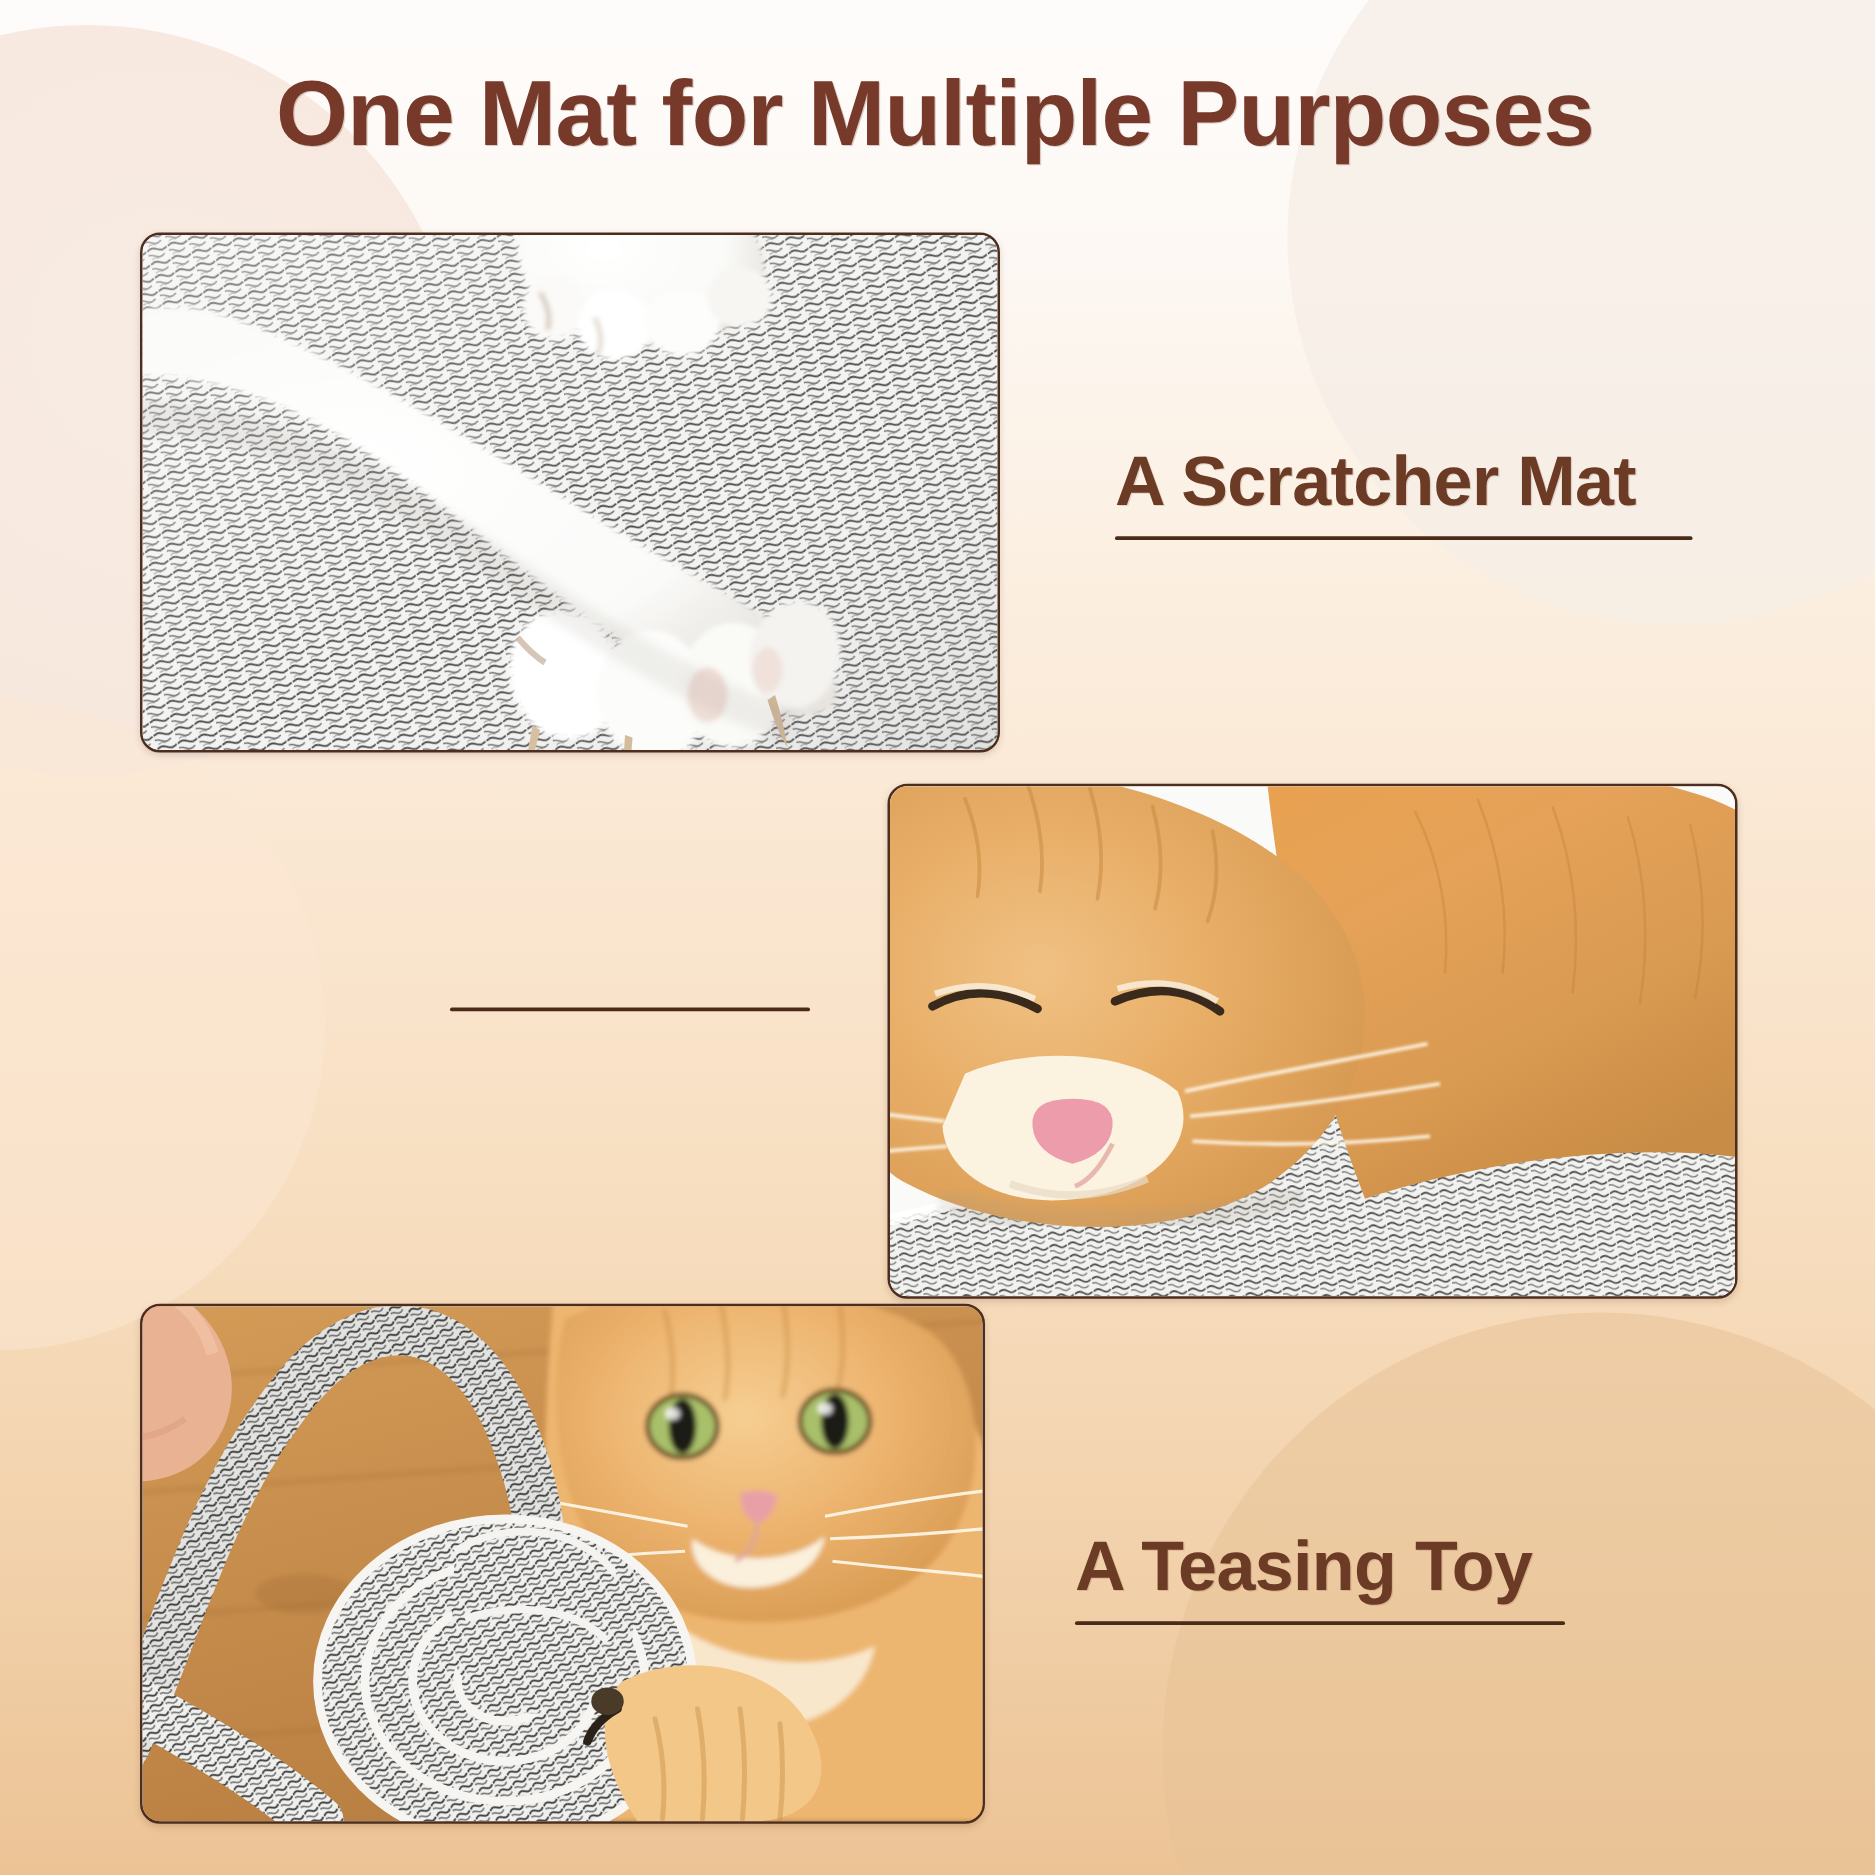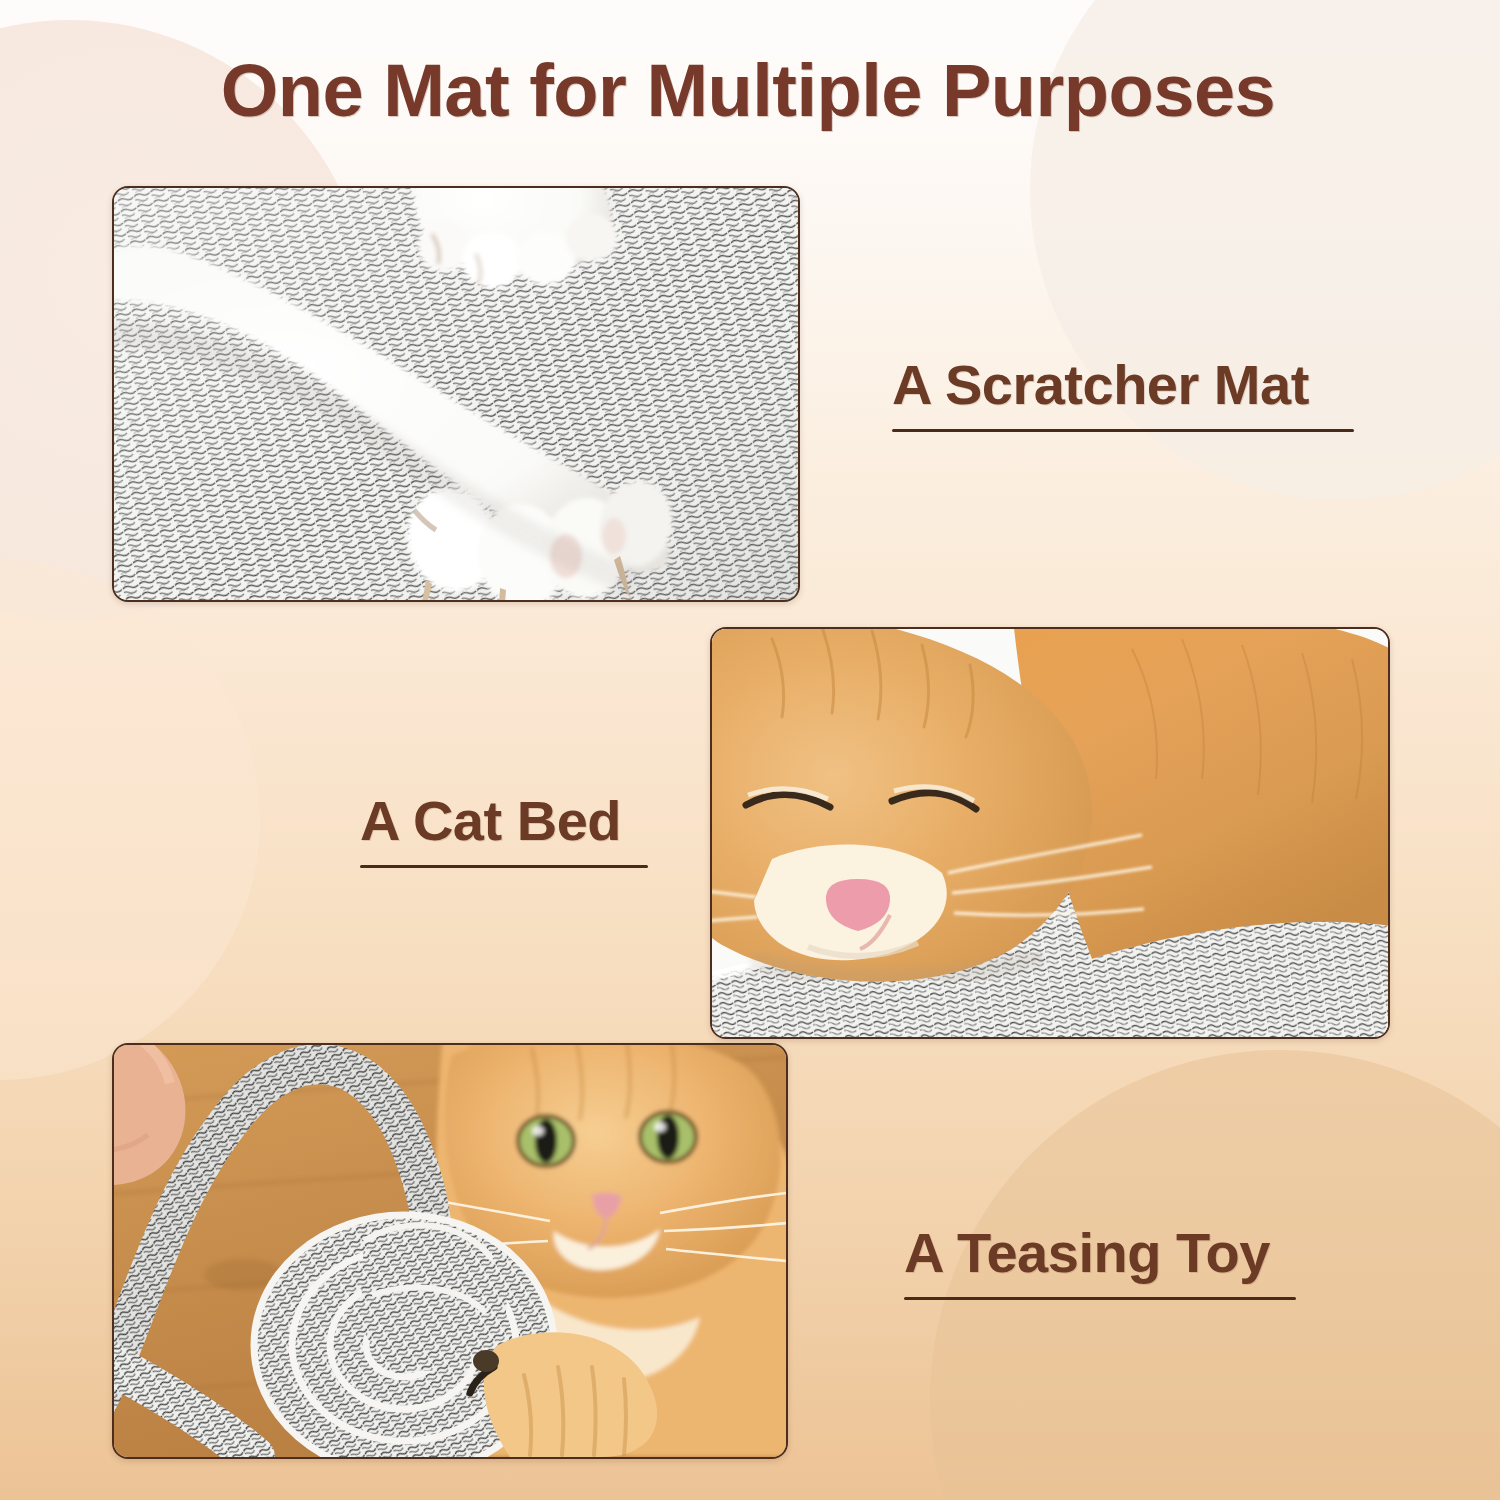--- a/index.html
+++ b/index.html
@@ -403,7 +403,6 @@
   </div>
 
   <div class="caption" id="caption-bed">
-    <div class="caption-text">A Cat Bed</div>
     <div class="caption-rule"></div>
   </div>
 

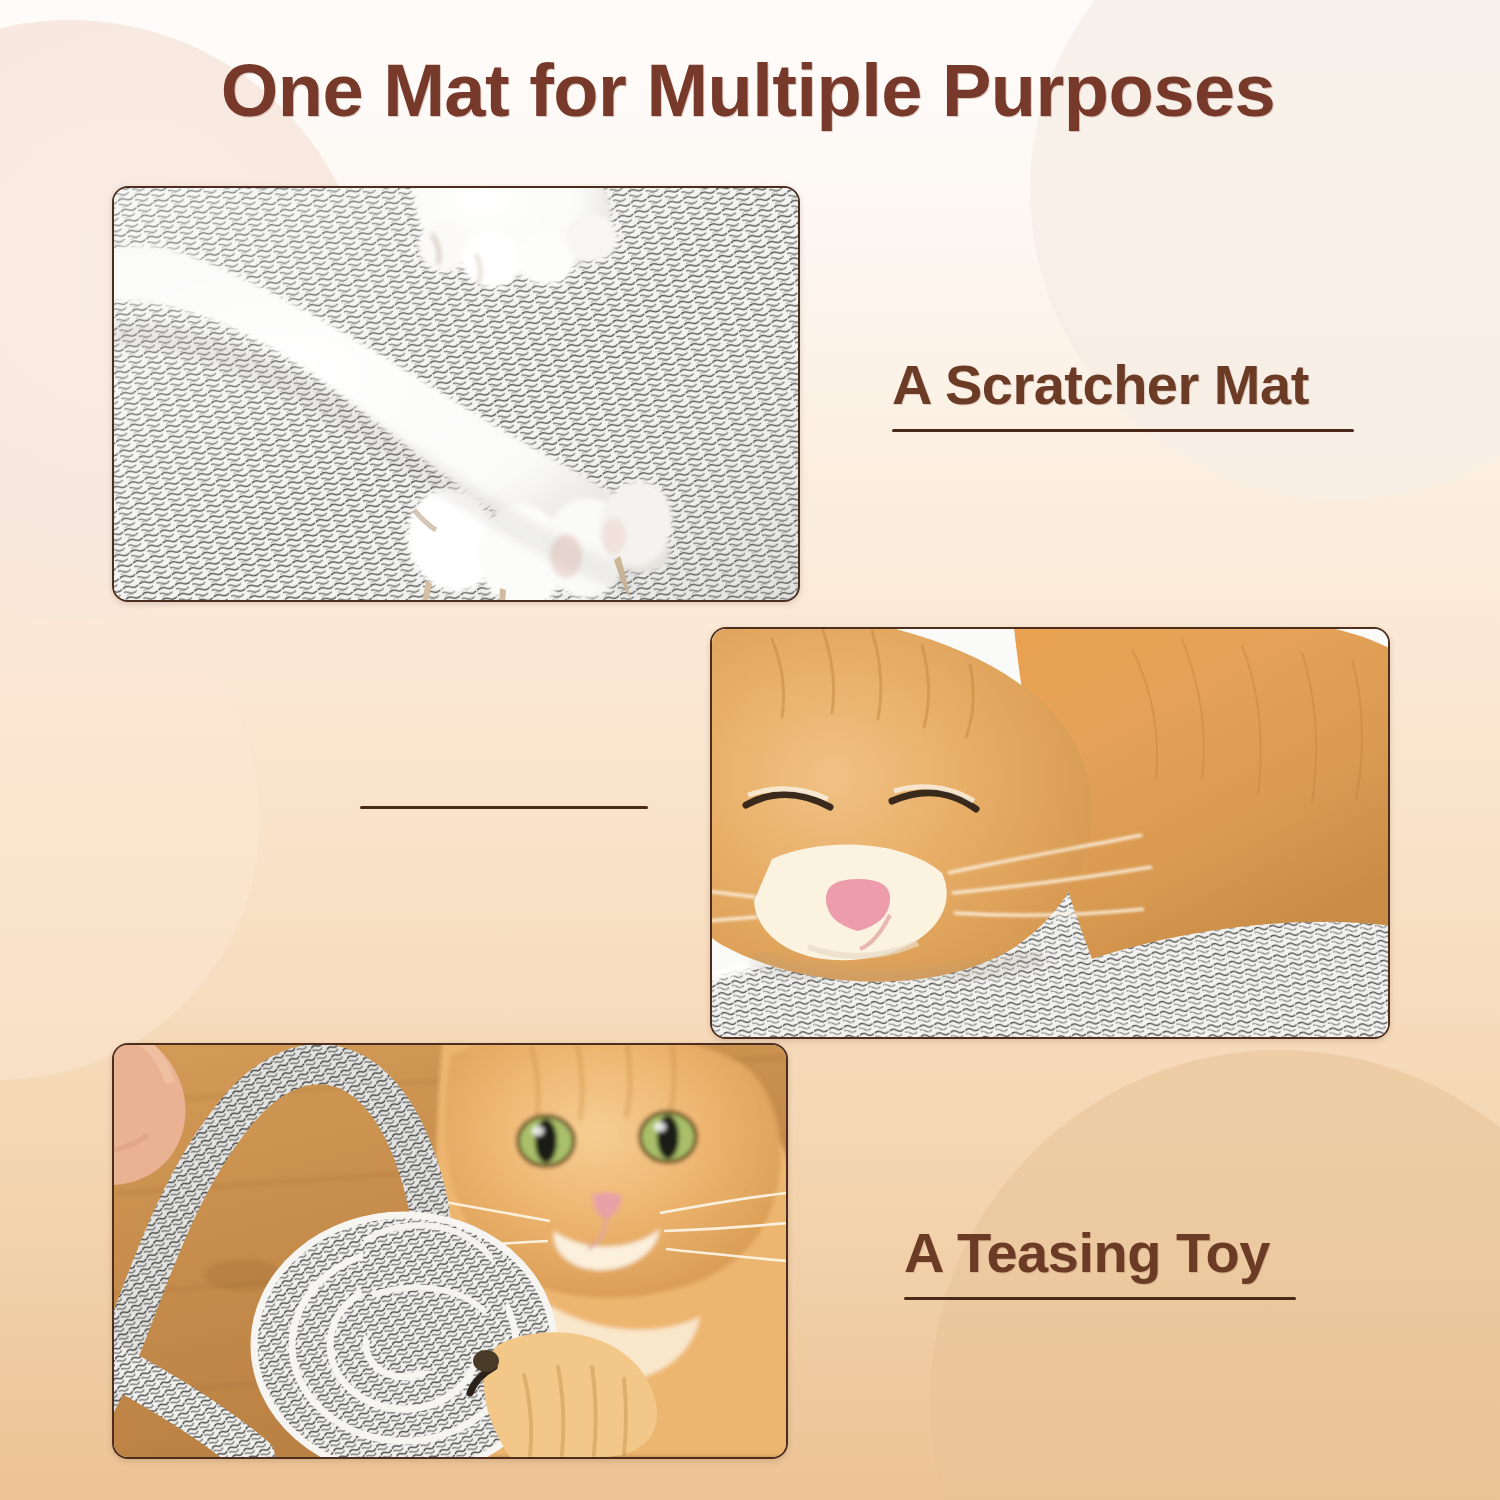--- a/index.html
+++ b/index.html
@@ -121,7 +121,7 @@
   #caption-scratcher .caption-rule { width: 462px; }
   #caption-bed       { left: 360px; top: 792px; }
   #caption-bed .caption-rule { width: 288px; }
-  #caption-toy       { left: 904px; top: 1224px; }
+  #caption-toy       { left: 860px; top: 1224px; }
   #caption-toy .caption-rule { width: 392px; }
 </style>
 </head>

